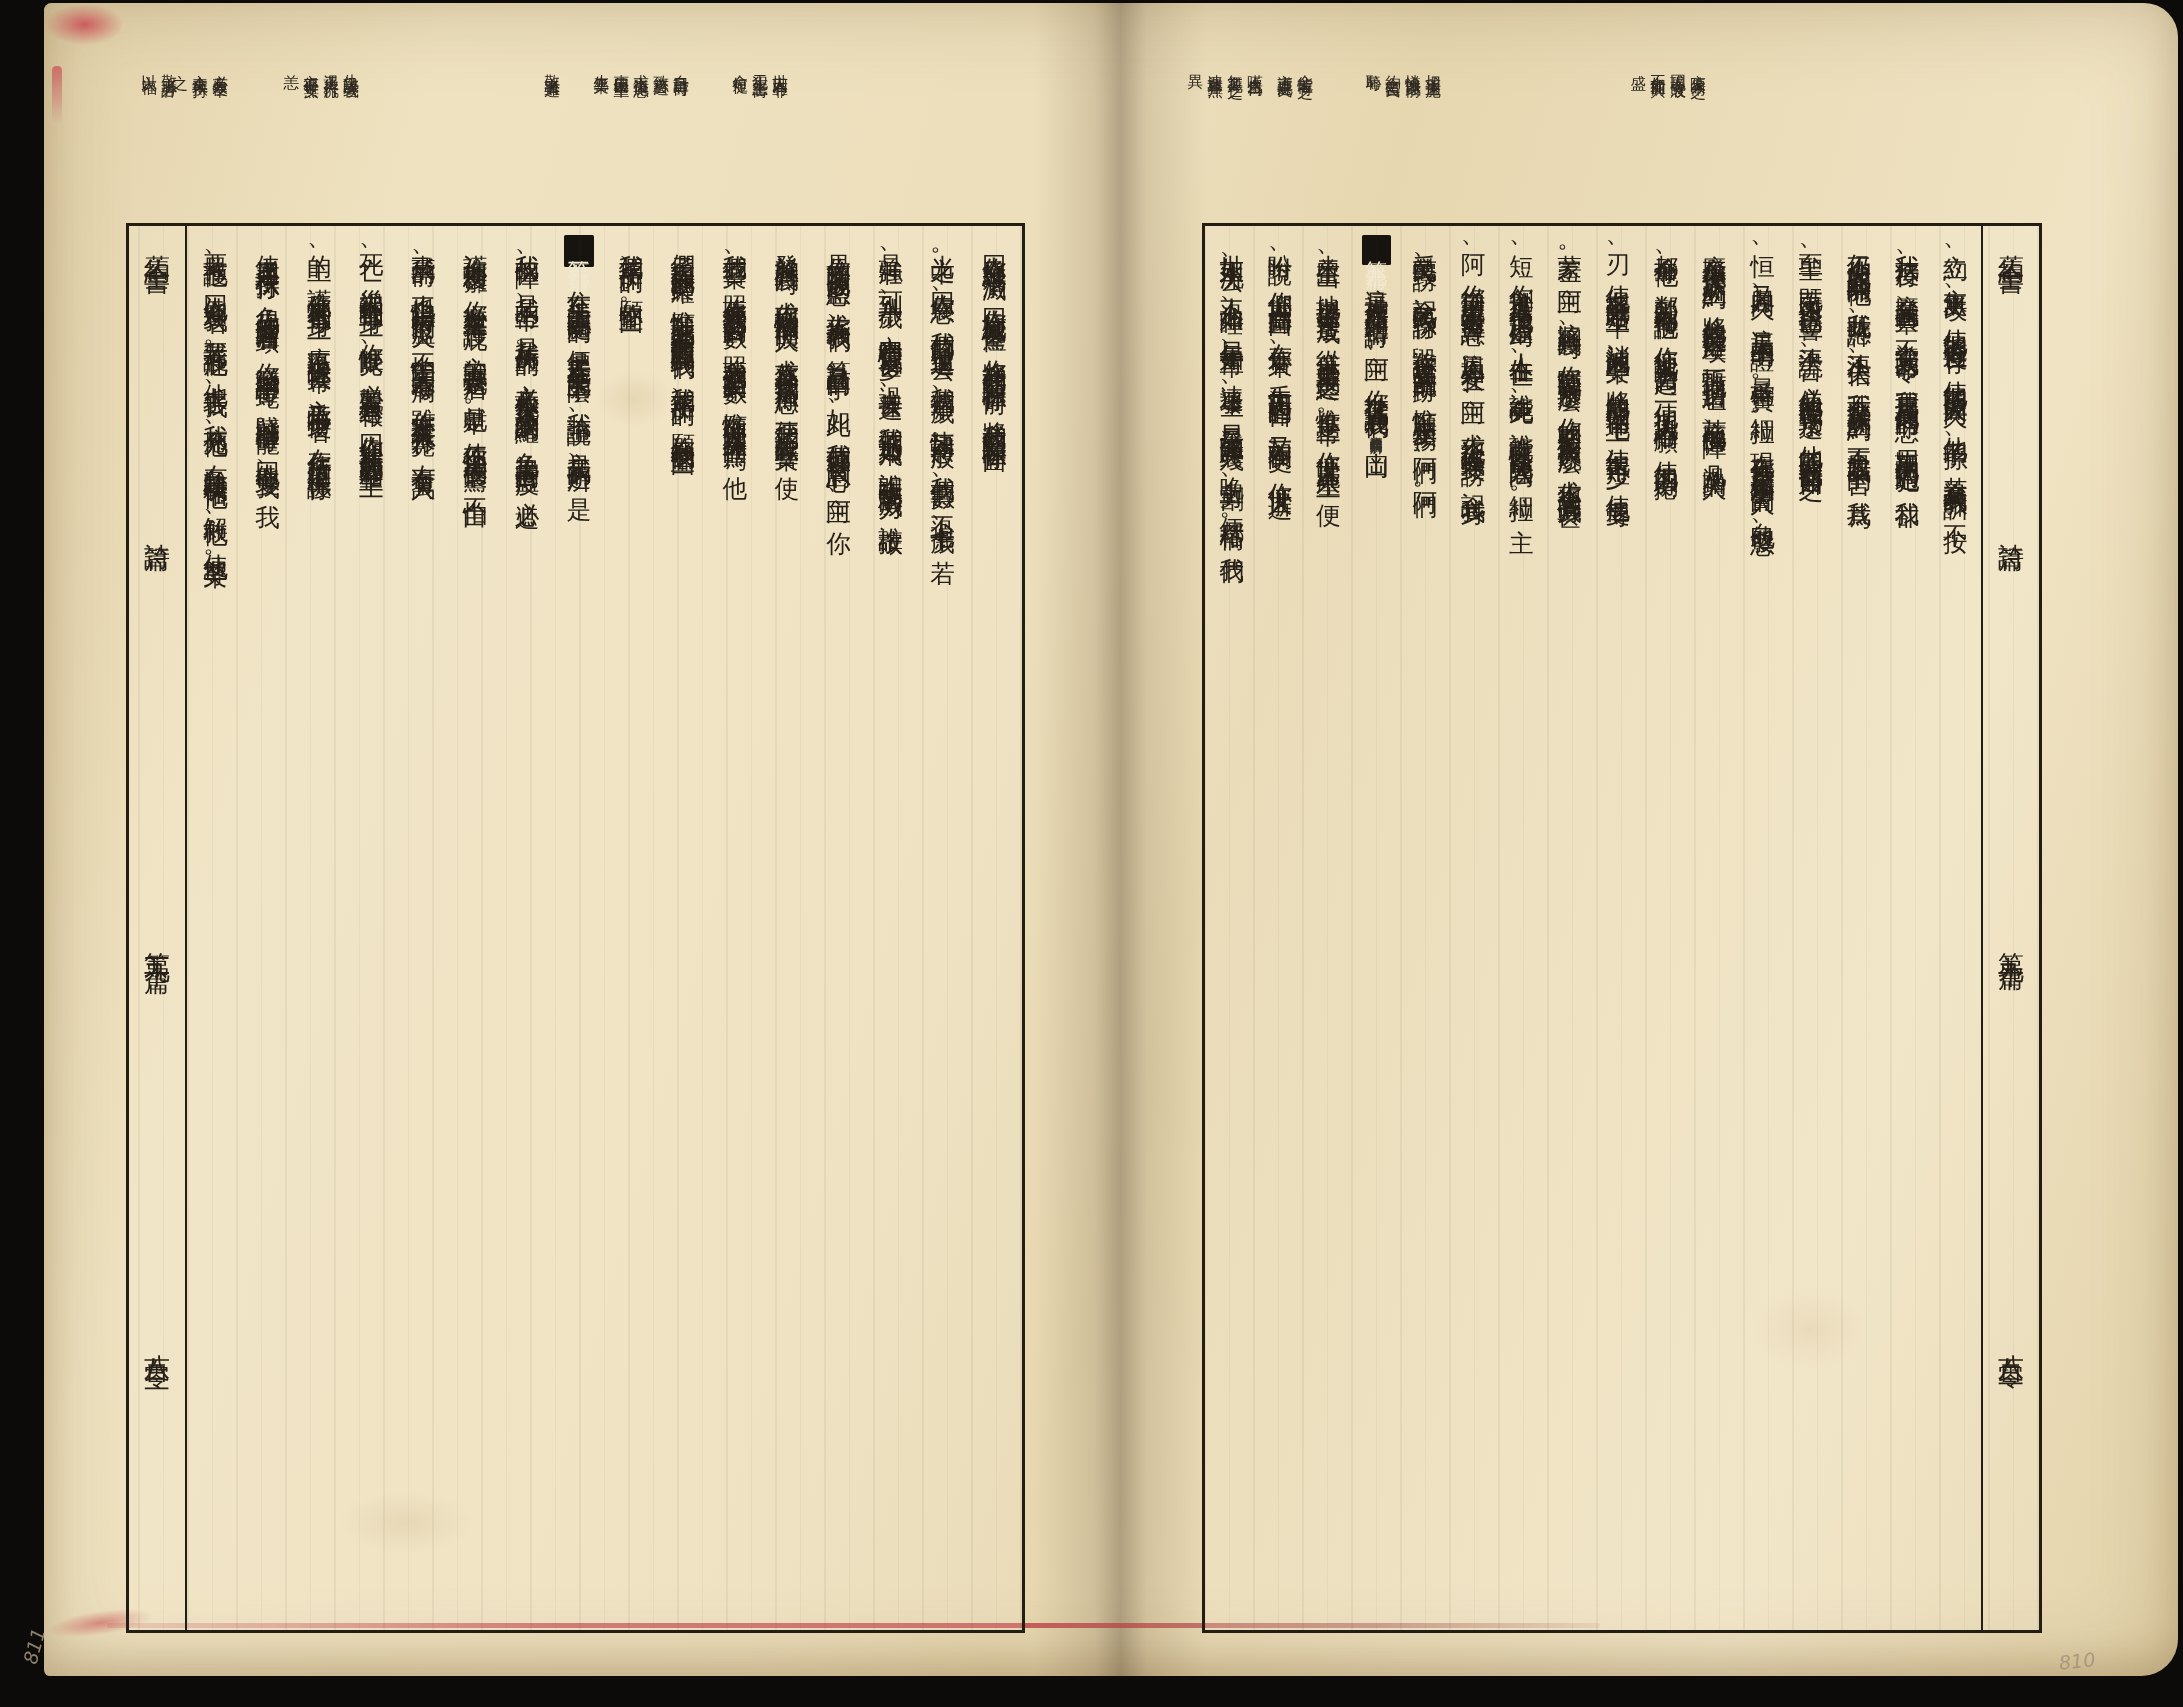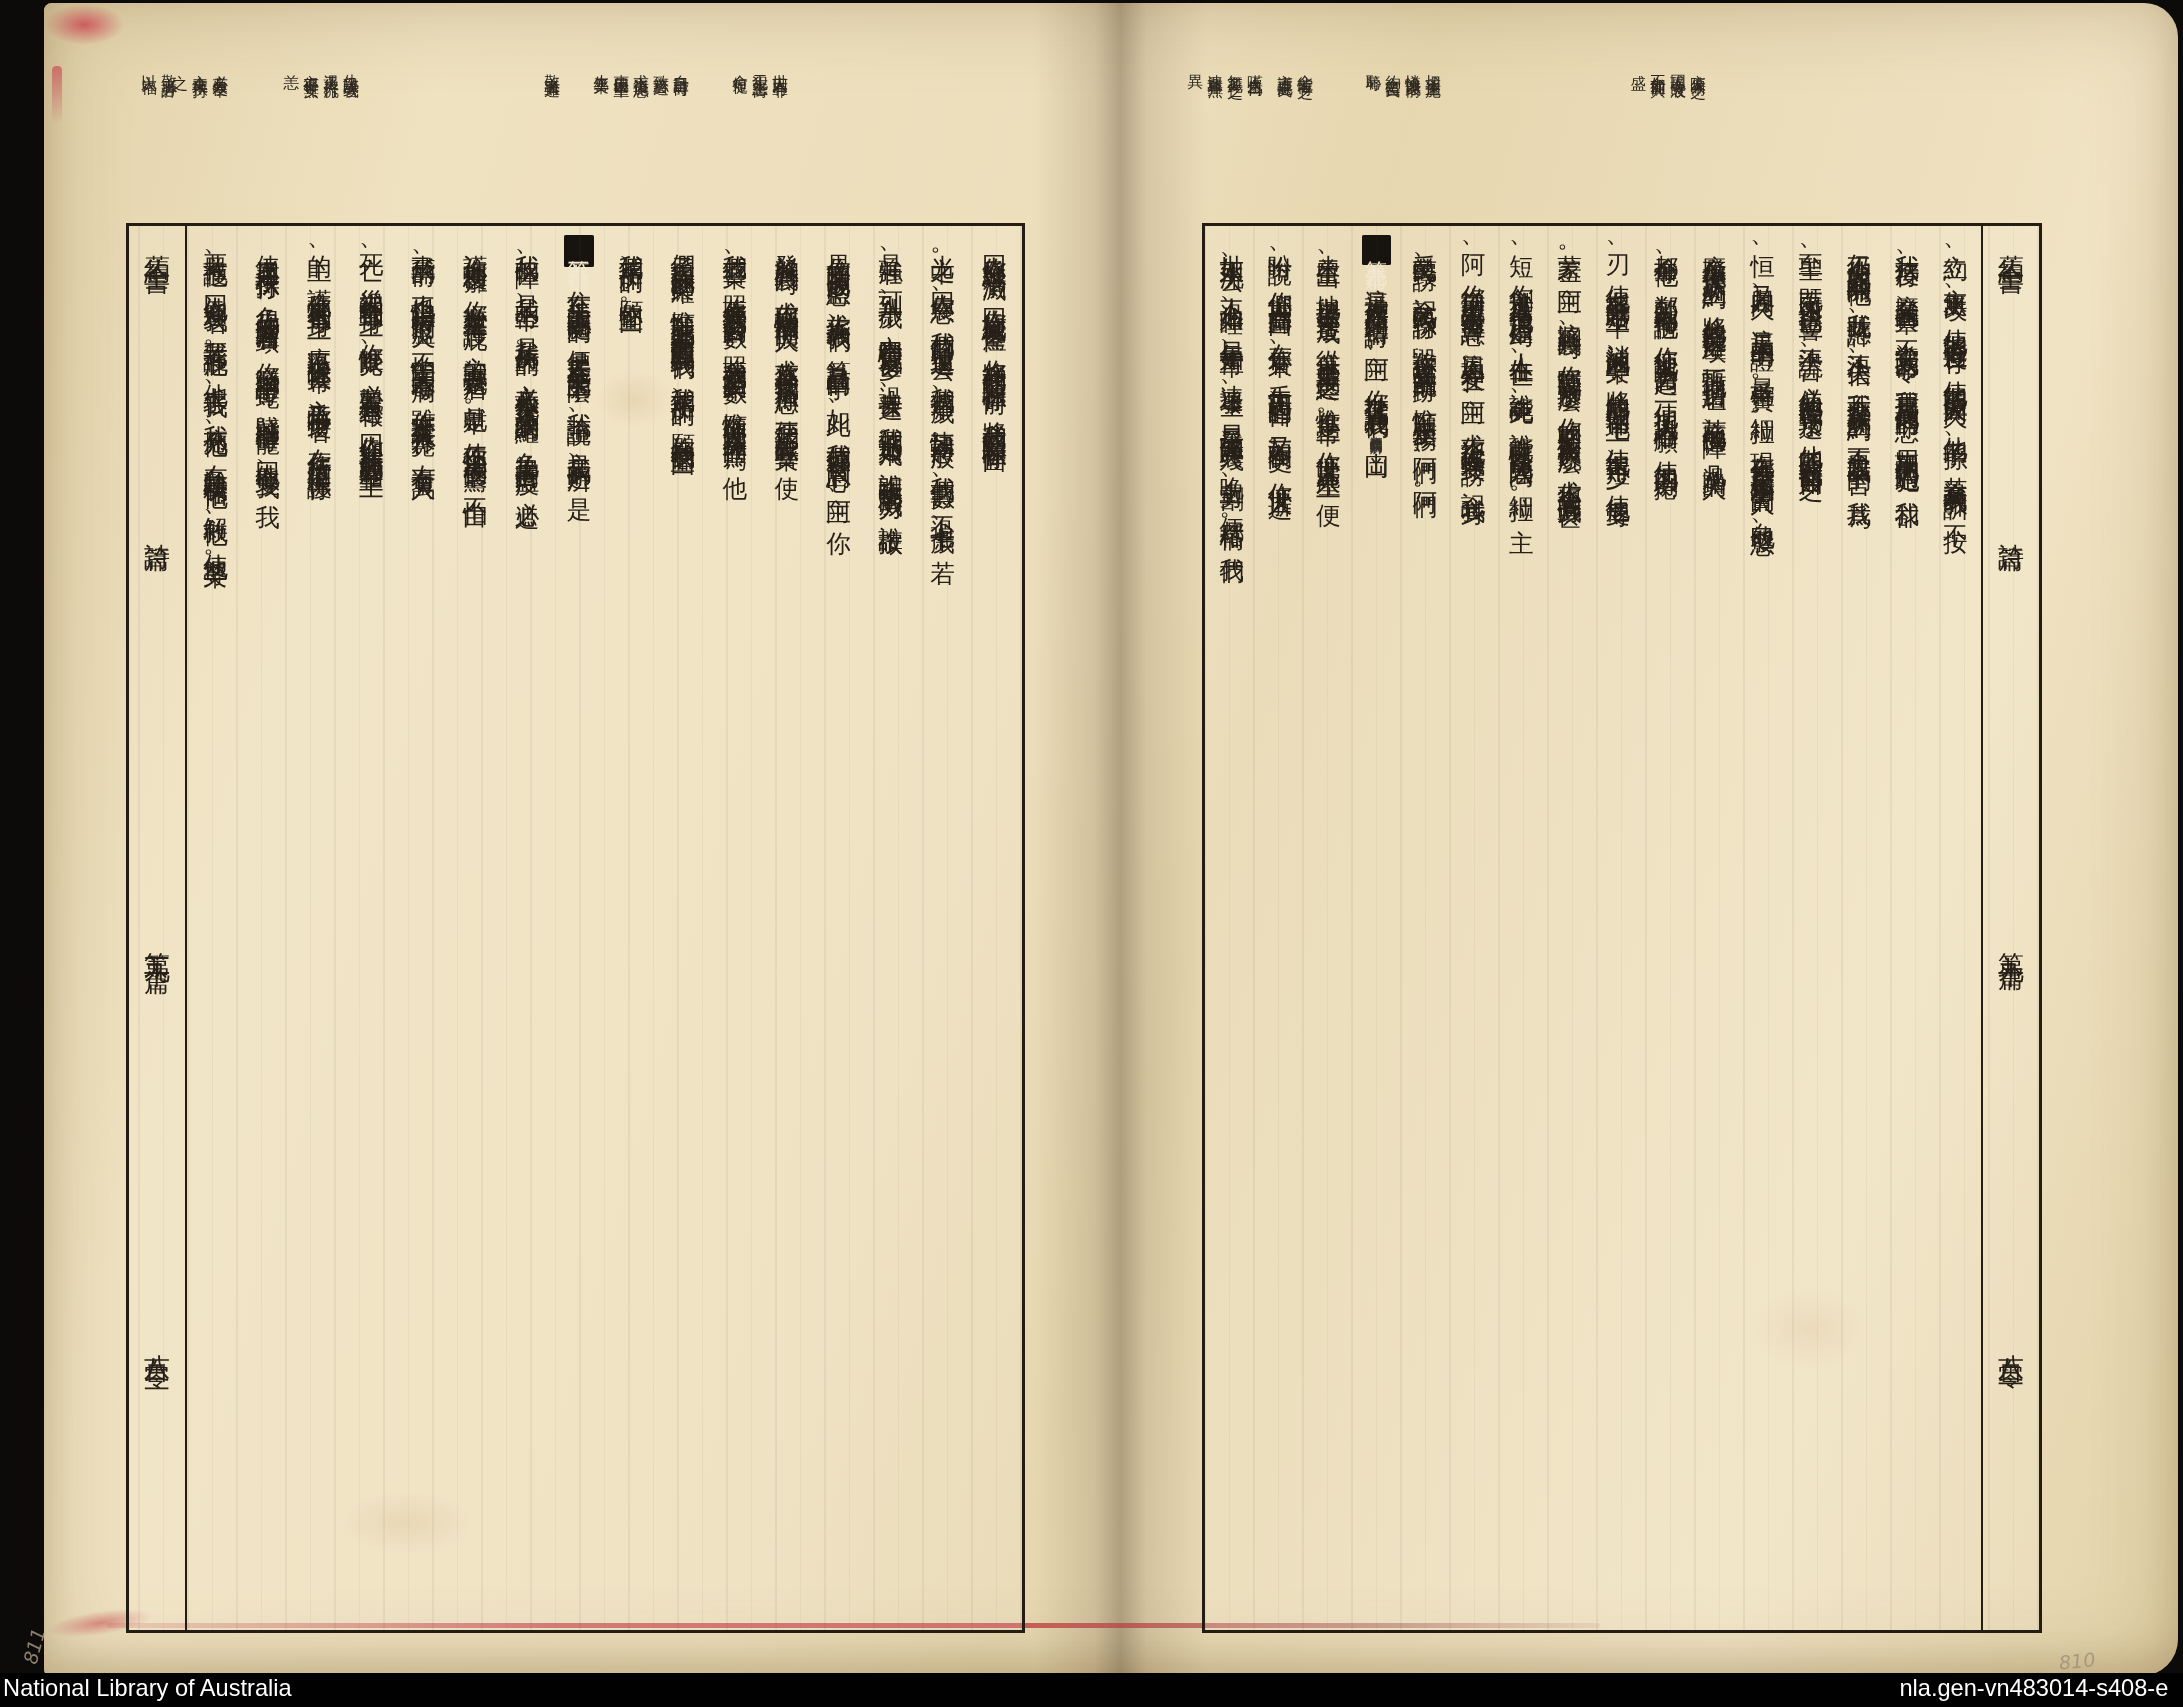--- a/index.html
+++ b/index.html
@@ -190,10 +190,6 @@
   <div id="pencil-left" class="pencil">811</div>
   <div id="pencil-right" class="pencil">810</div>
 
-  <div id="nla-bar">
-    <span>National Library of Australia</span>
-    <span>nla.gen-vn483014-s408-e</span>
-  </div>
 </div>
 
 

